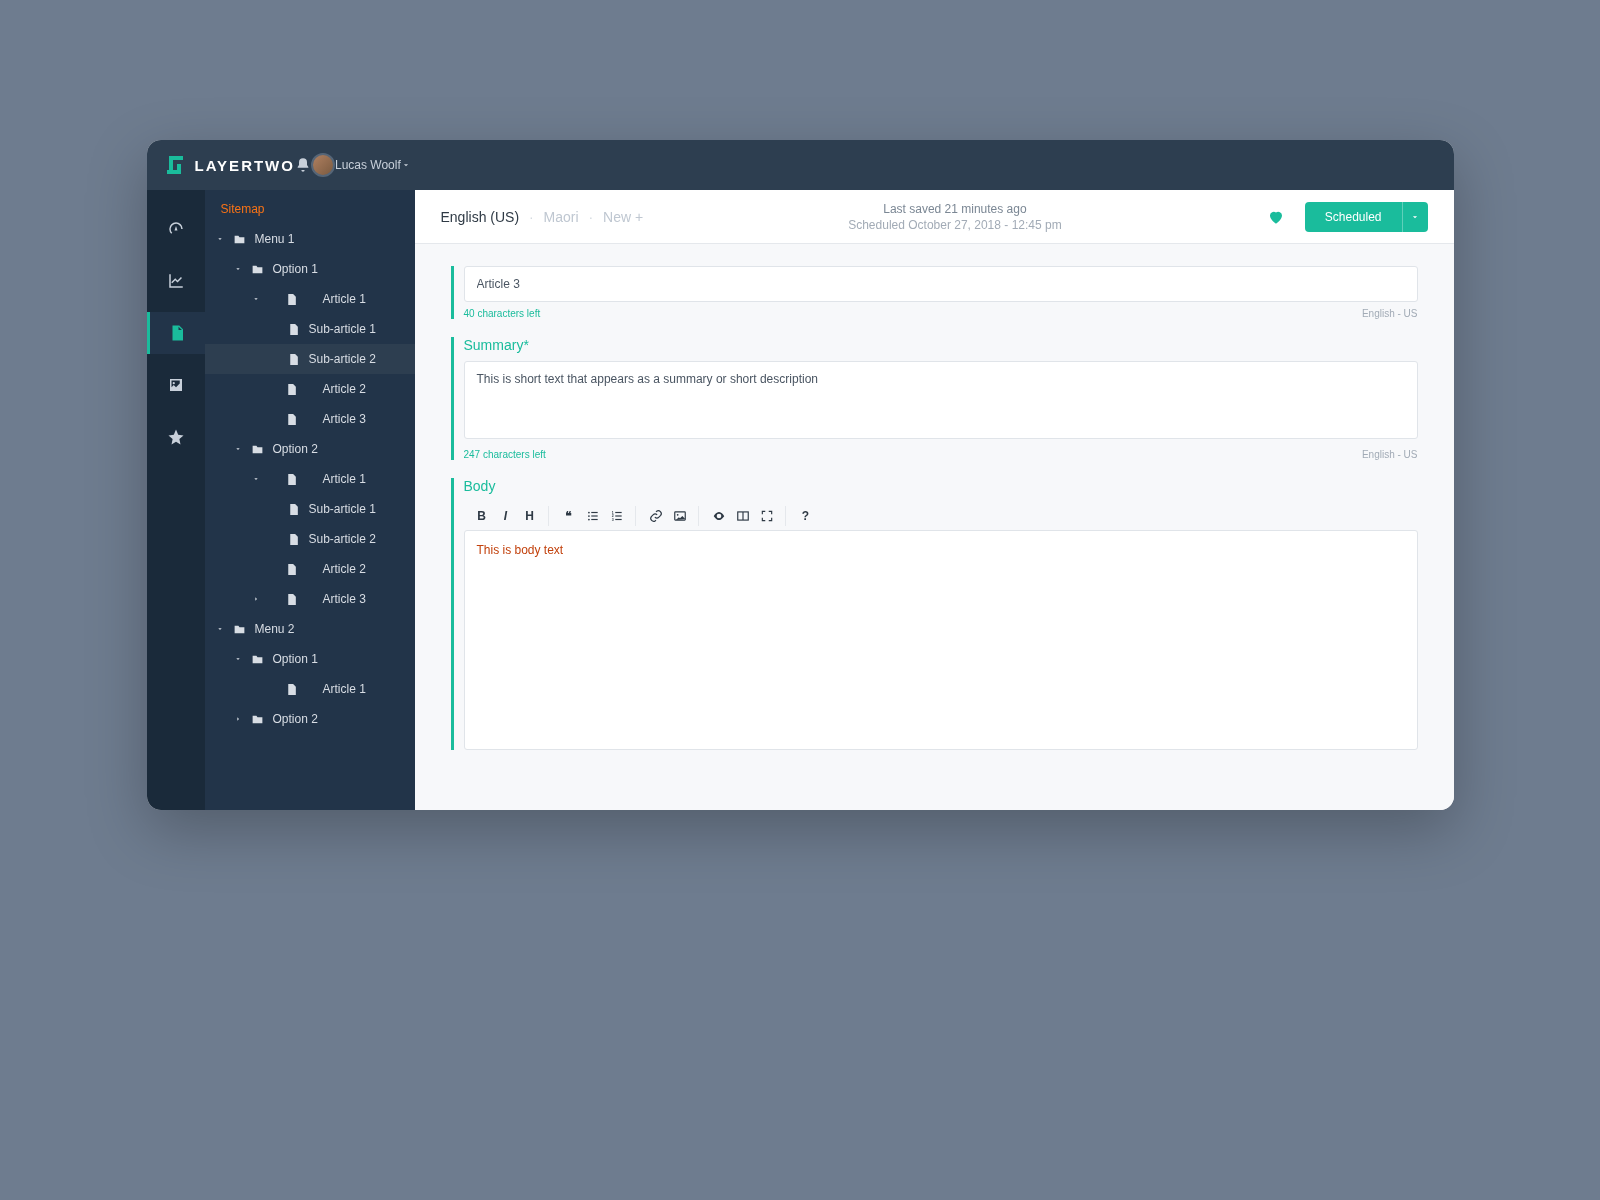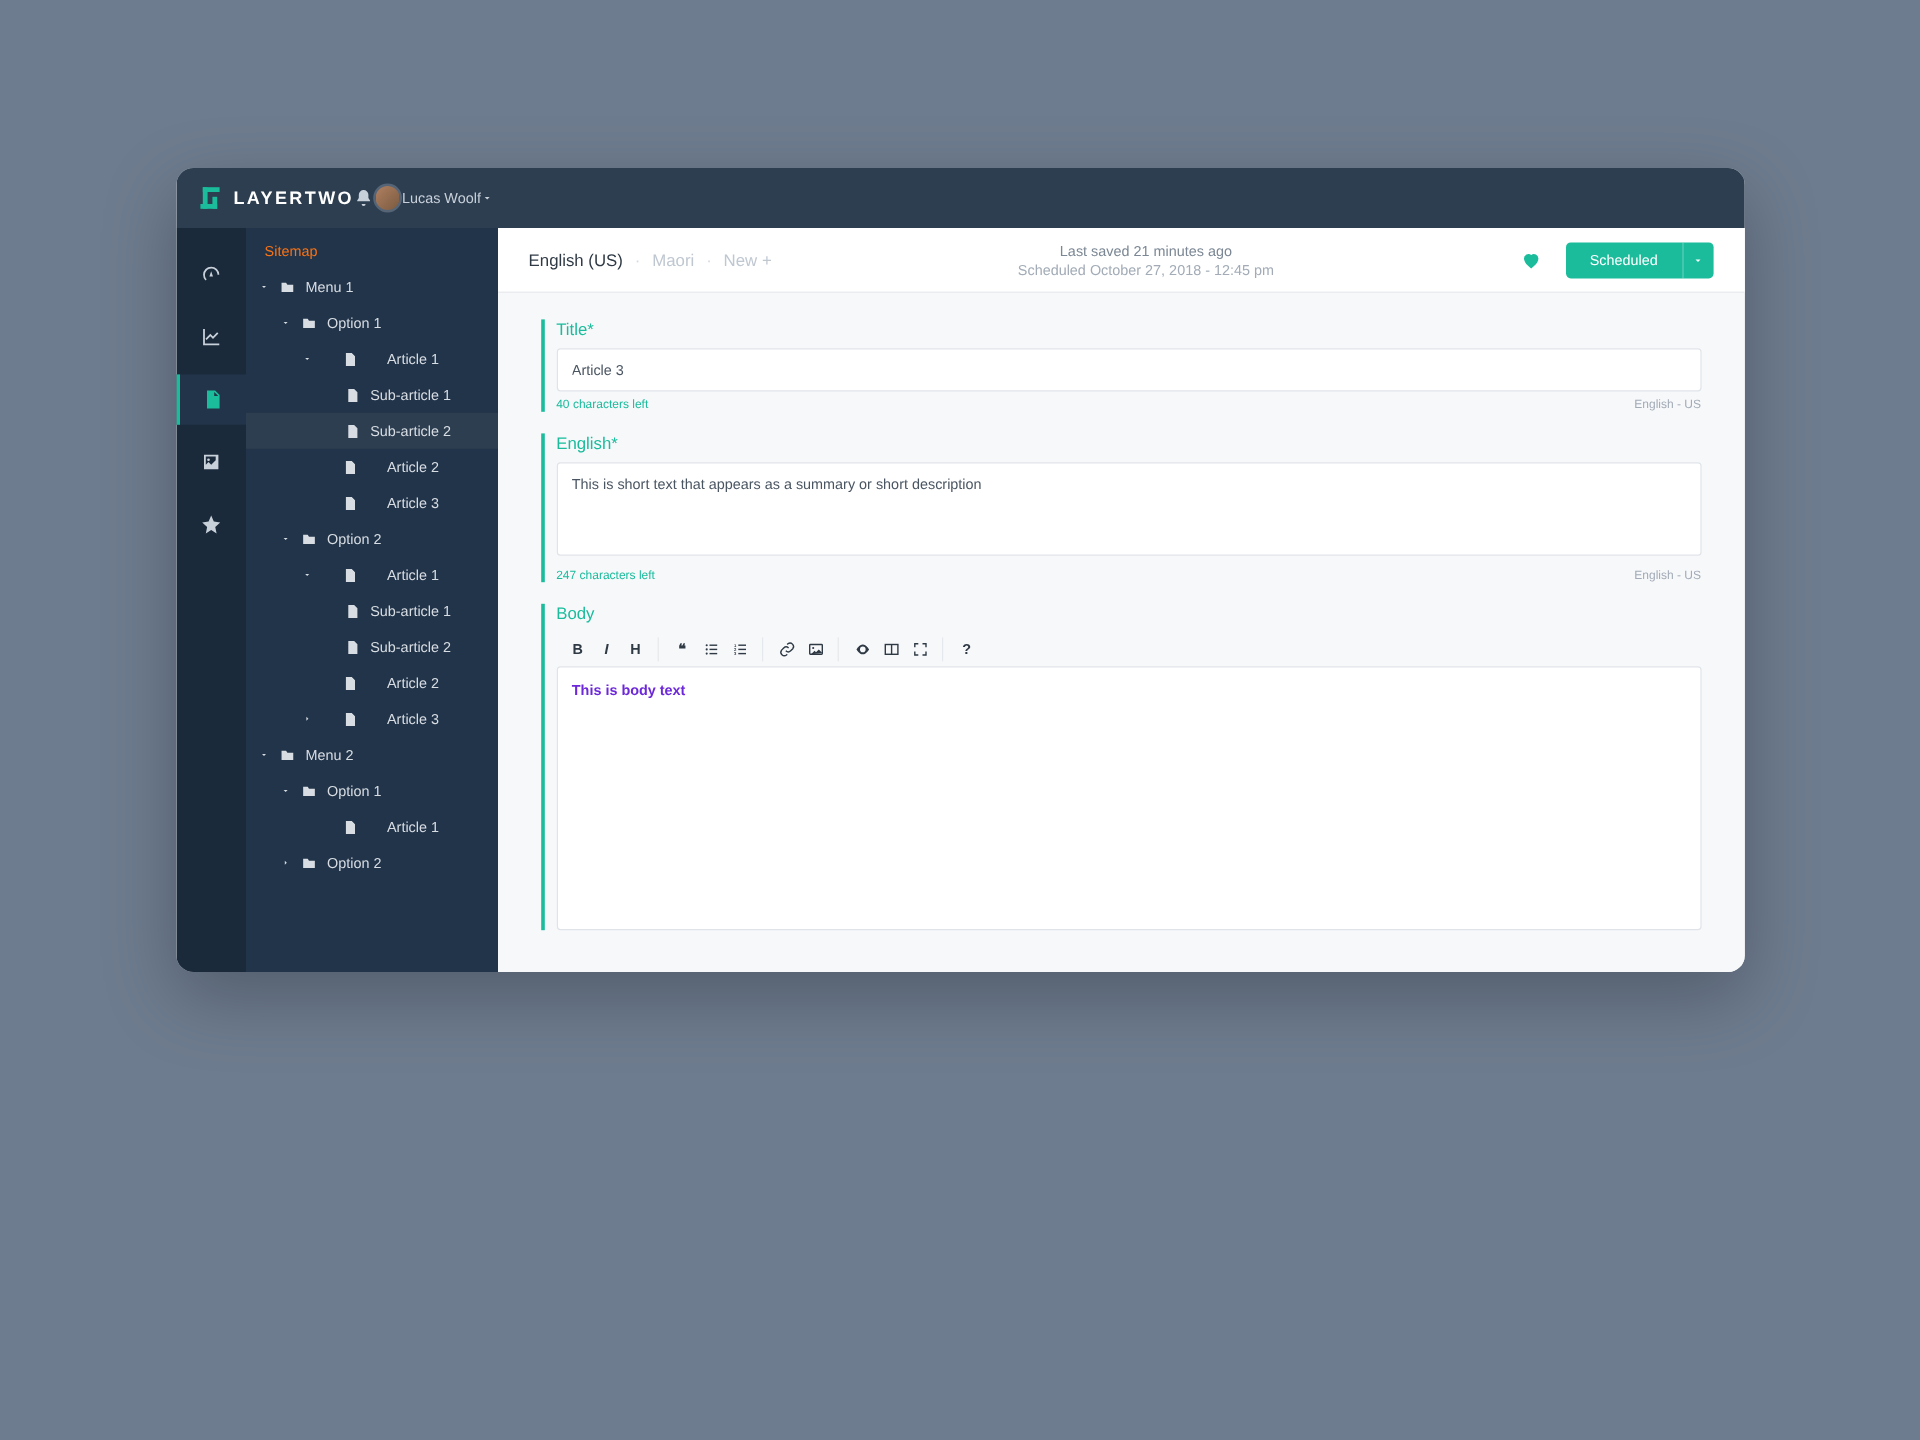--- a/index.html
+++ b/index.html
@@ -527,7 +527,6 @@
       <div class="content">
 
         <div class="field">
-          <div class="field-label">Title*</div>
           <input class="field-input" type="text" value="Article 3" style="">
           <div class="field-meta">
             <span>40 characters left</span>

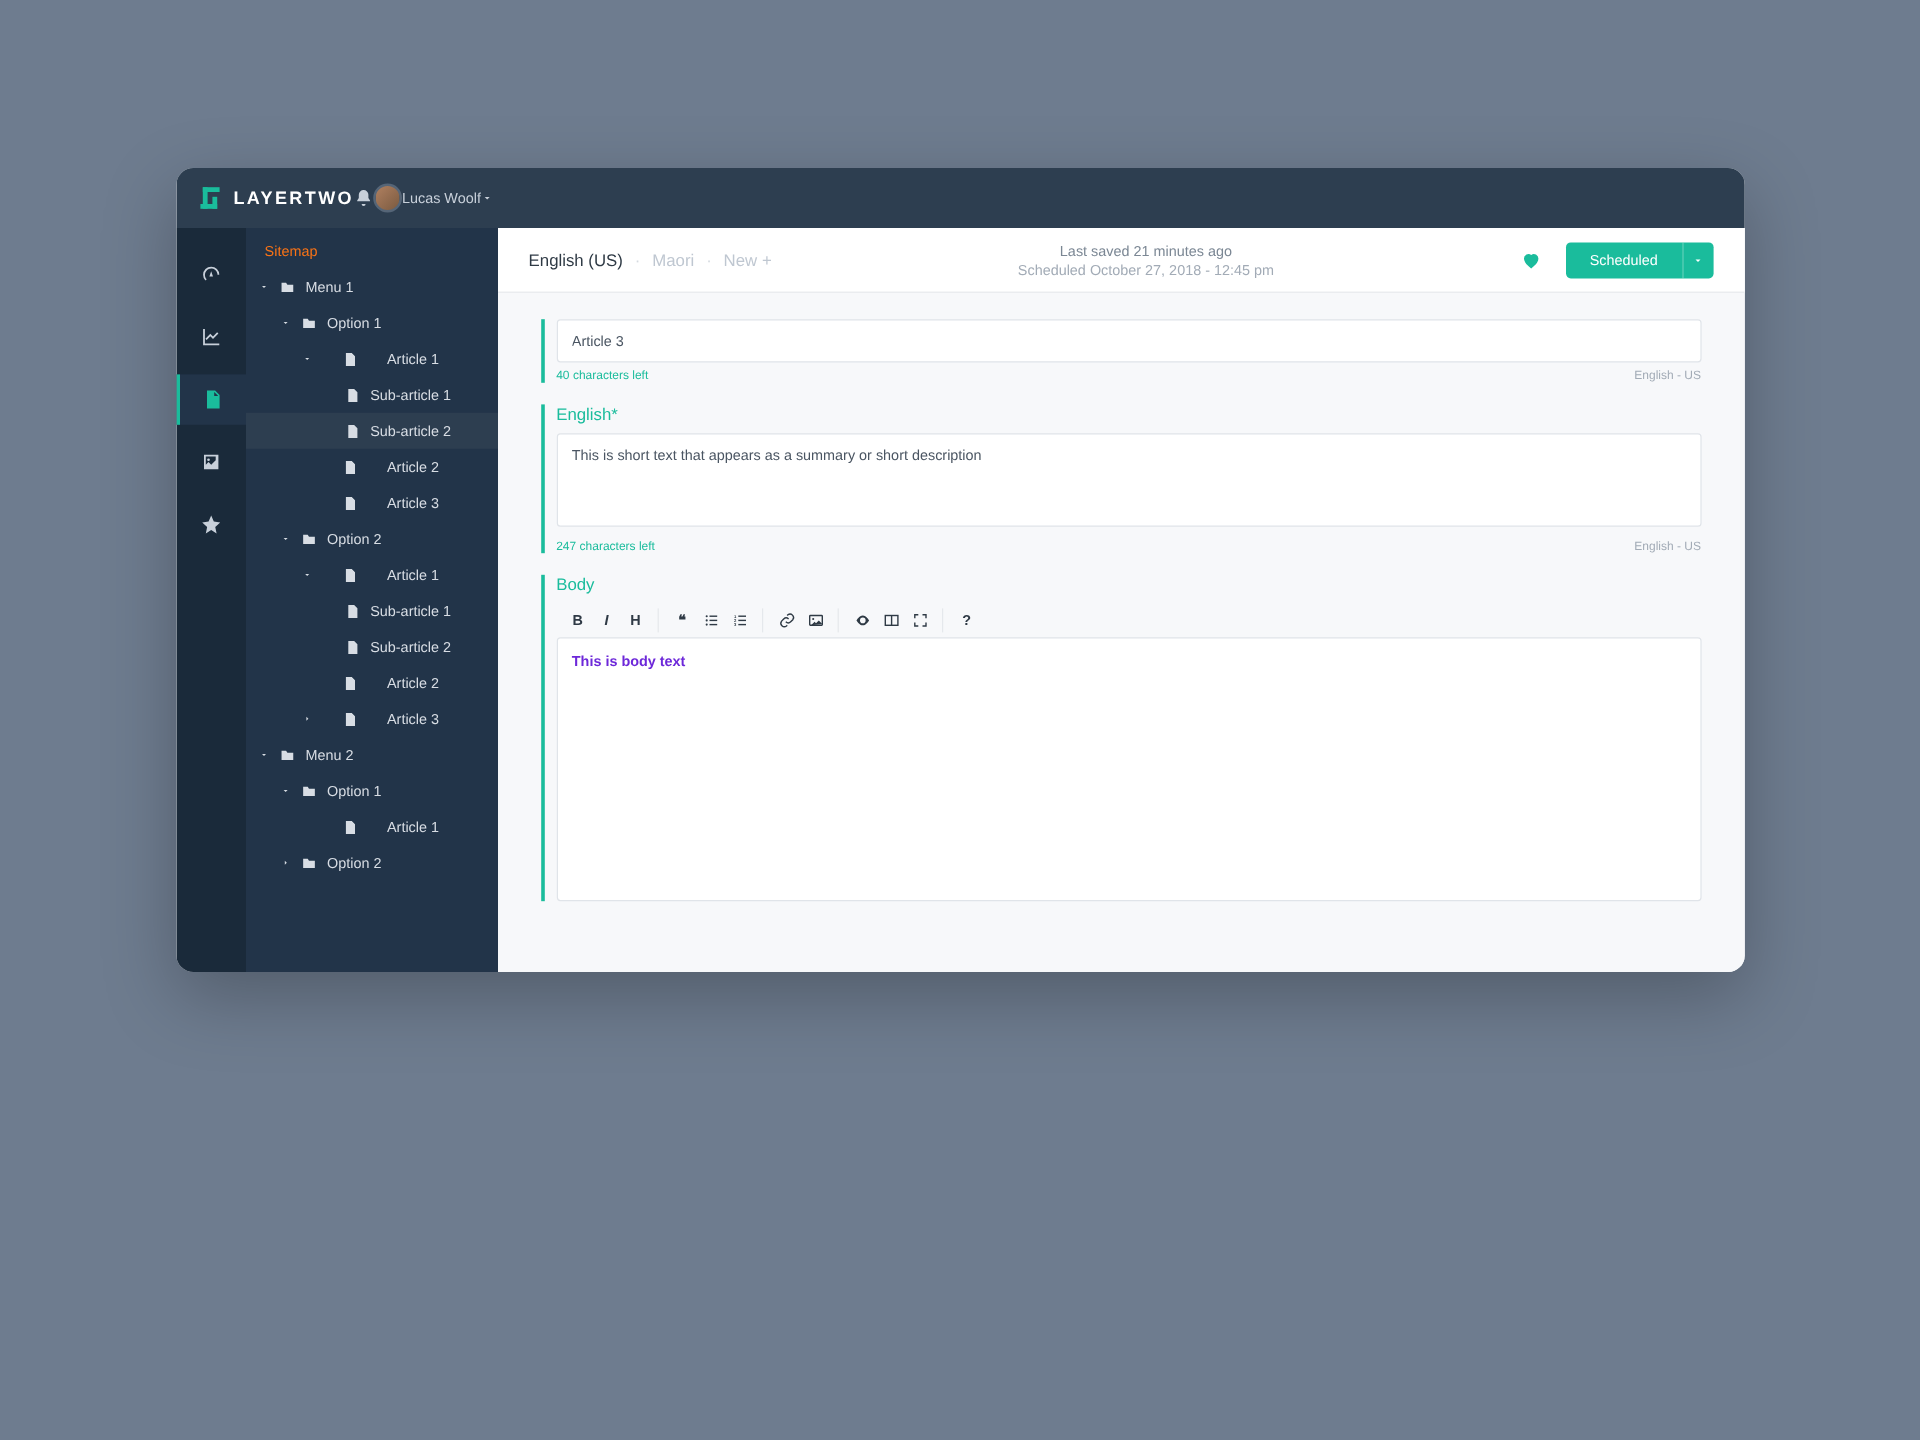--- a/index.html
+++ b/index.html
@@ -535,7 +535,7 @@
         </div>
 
         <div class="field">
-          <div class="field-label">English*</div>
+          <div class="field-label">Summary*</div>
           <textarea class="field-input" rows="4" style="">This is short text that appears as a summary or short description</textarea>
           <div class="field-meta">
             <span>247 characters left</span>

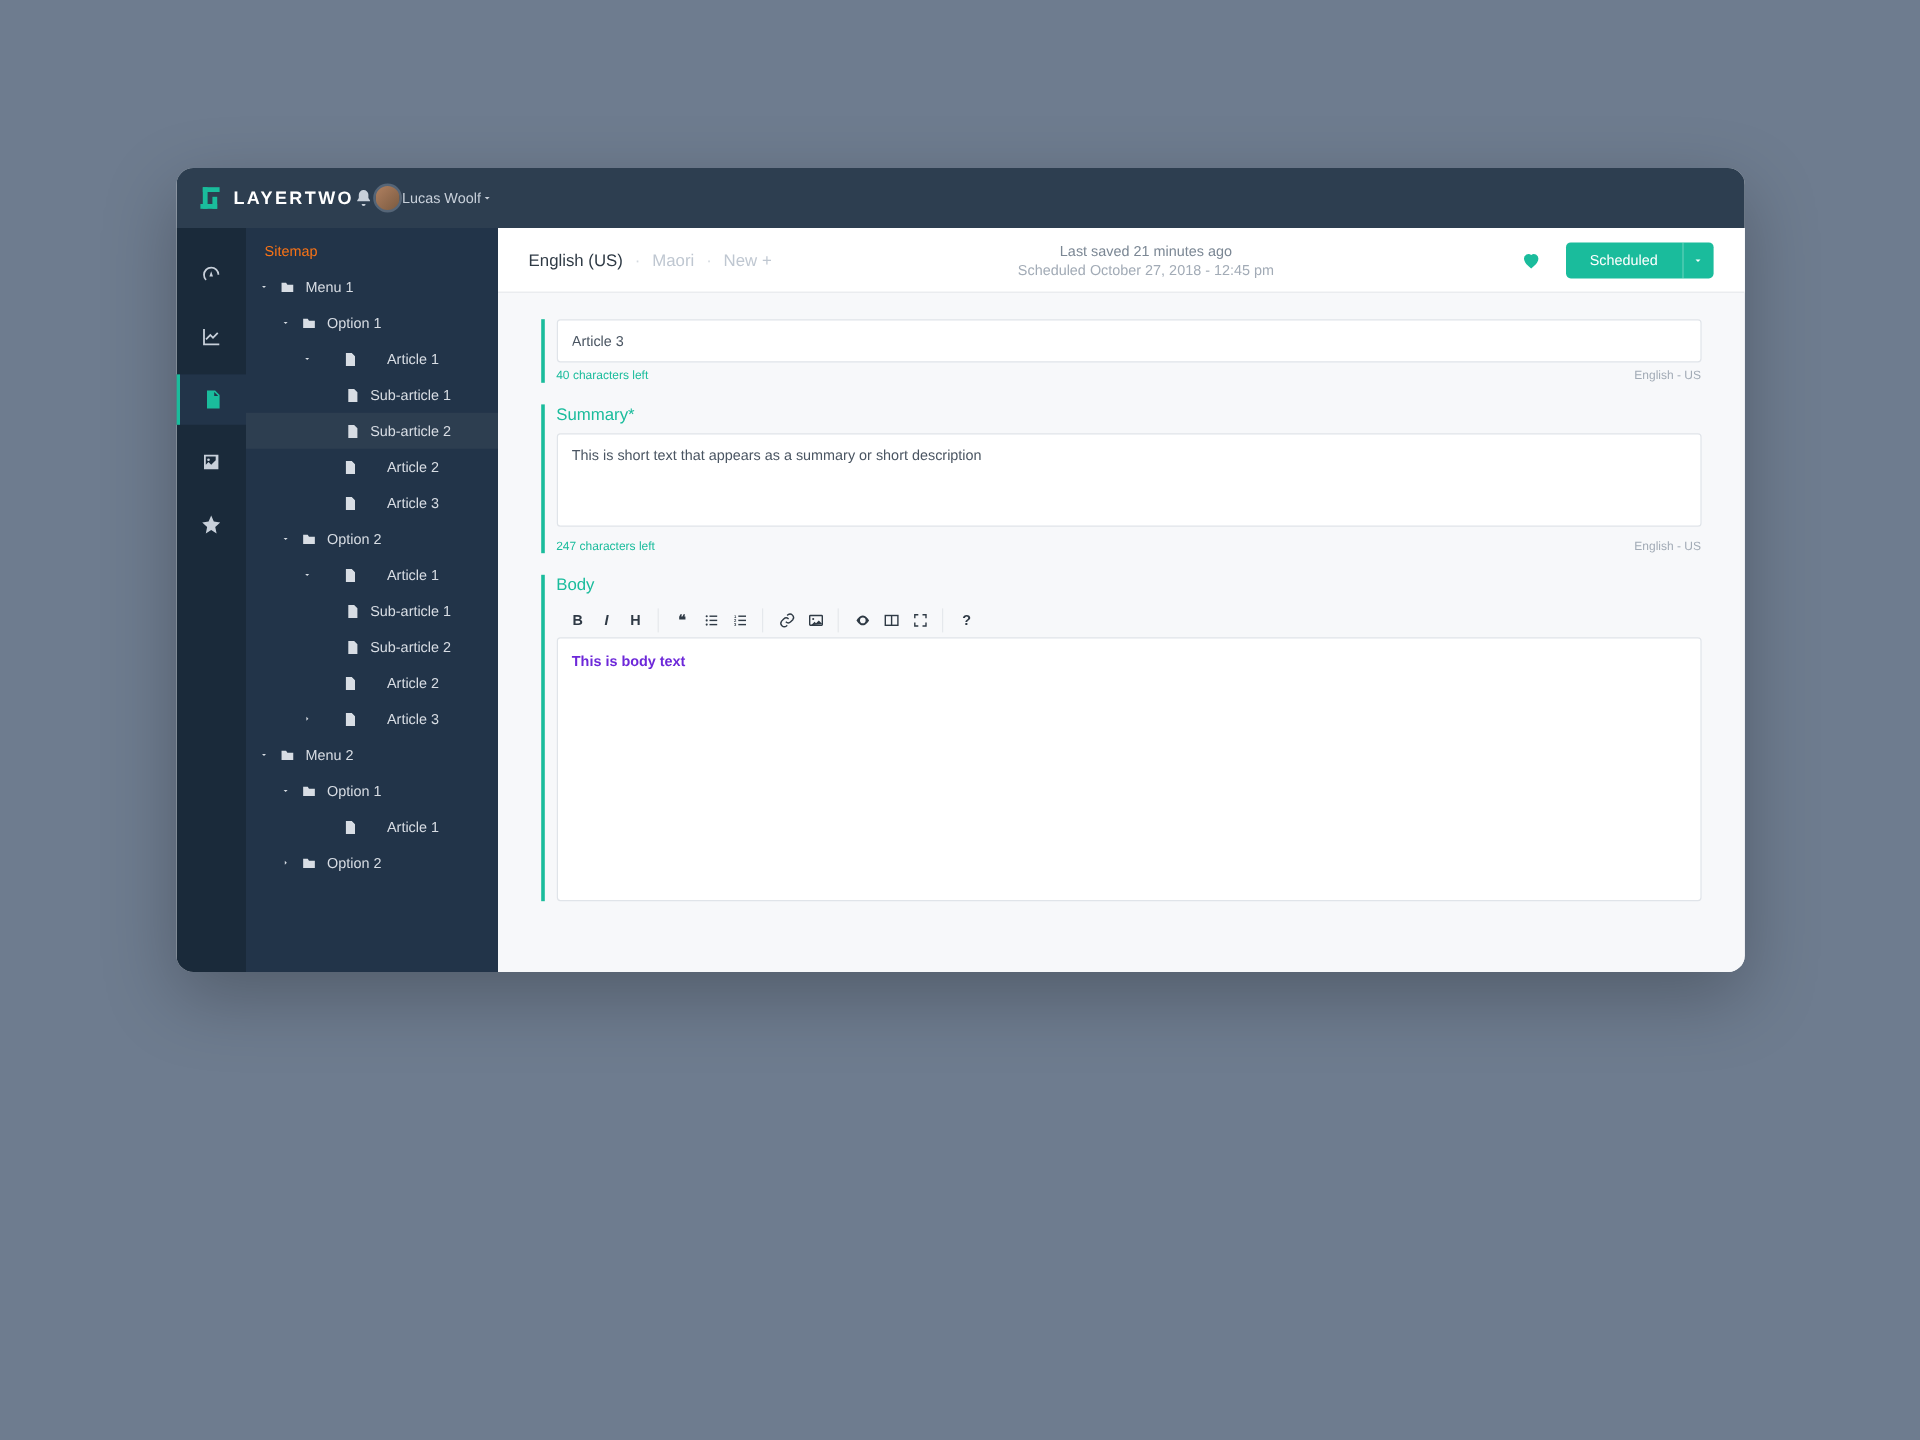--- a/index.html
+++ b/index.html
@@ -235,10 +235,9 @@
   border-radius: 3px;
   background: #fff;
   font-size: 12px;
-  color: #6d28d9;
+  color: #c2410c;
   padding: 12px;
   outline: none;
-  font-weight: bold;
 }
 </style>
 </head>

